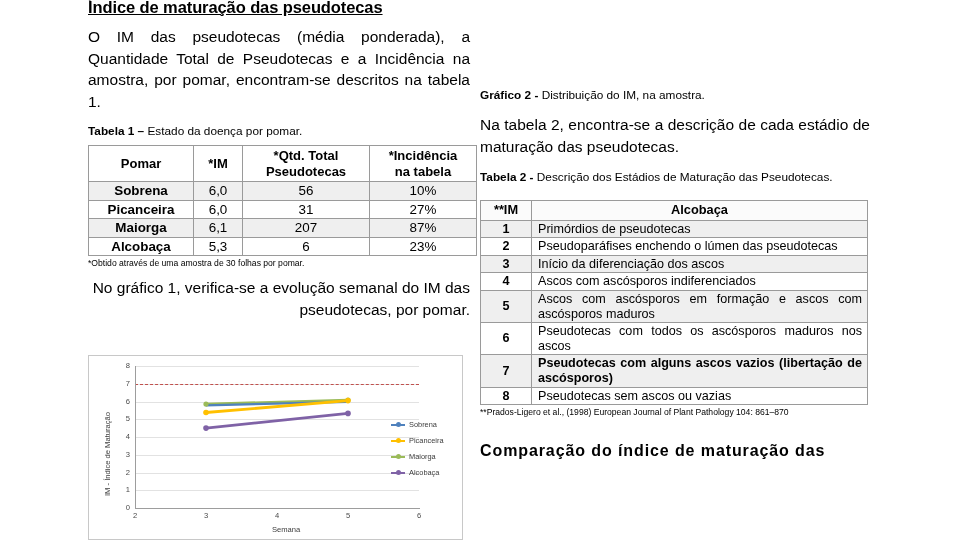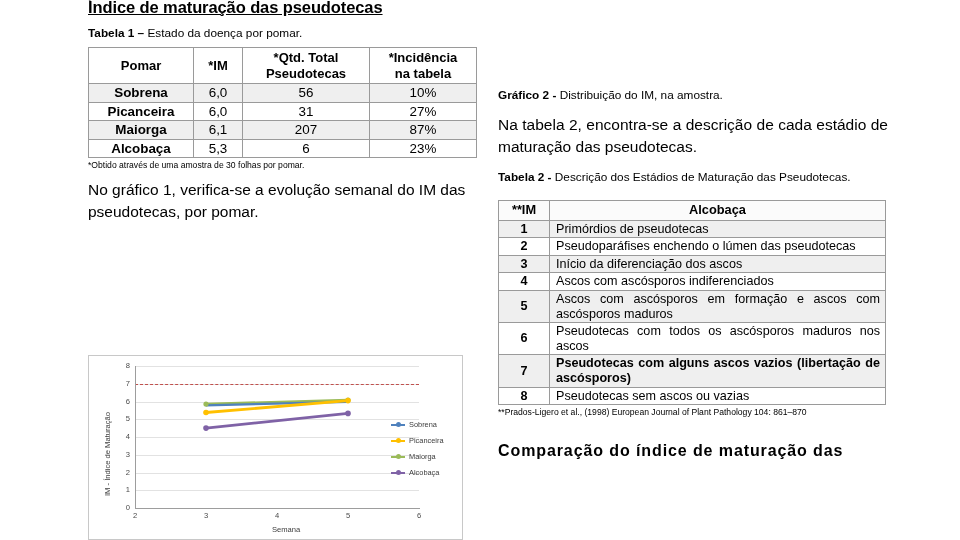--- a/index.html
+++ b/index.html
@@ -231,6 +231,7 @@
 
     <h1 class="doc-heading">Índice de maturação das pseudotecas</h1>
 
+    <p class="body-text">O IM das pseudotecas (média ponderada), a Quantidade Total de Pseudotecas e a Incidência na amostra, por pomar, encontram-se descritos na tabela 1.</p>
 
     <div class="caption">
       <b>Tabela 1 –</b><span> Estado da doença por pomar.</span>

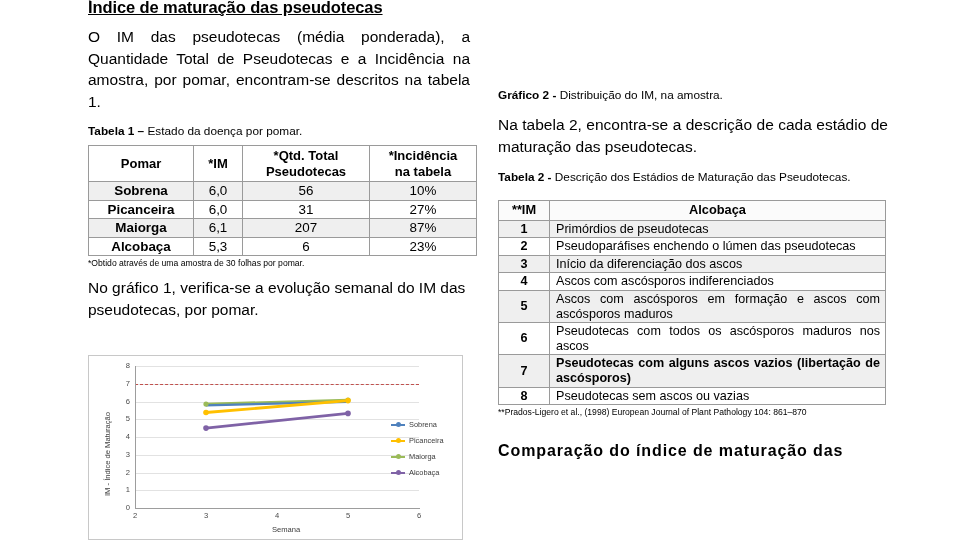--- a/index.html
+++ b/index.html
@@ -26,7 +26,7 @@
   }
   .col-right {
     position: absolute;
-    left: 498px;
+    left: 480px;
     top: 0px;
     width: 390px;
   }

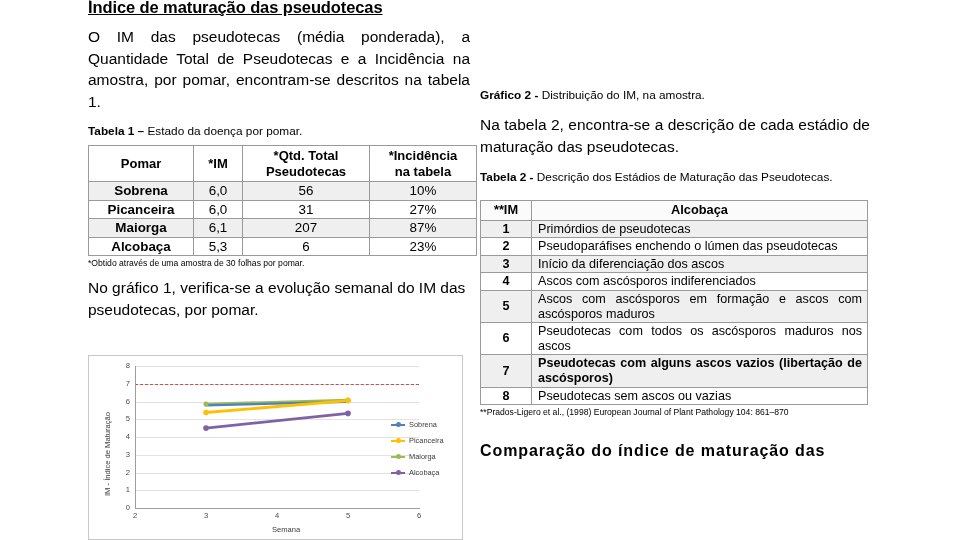--- a/index.html
+++ b/index.html
@@ -48,7 +48,7 @@
     text-align: justify;
   }
   p.body-text.last-left {
-    text-align: left;
+    text-align: right;
   }
   .caption {
     font-size: 11.8px;

